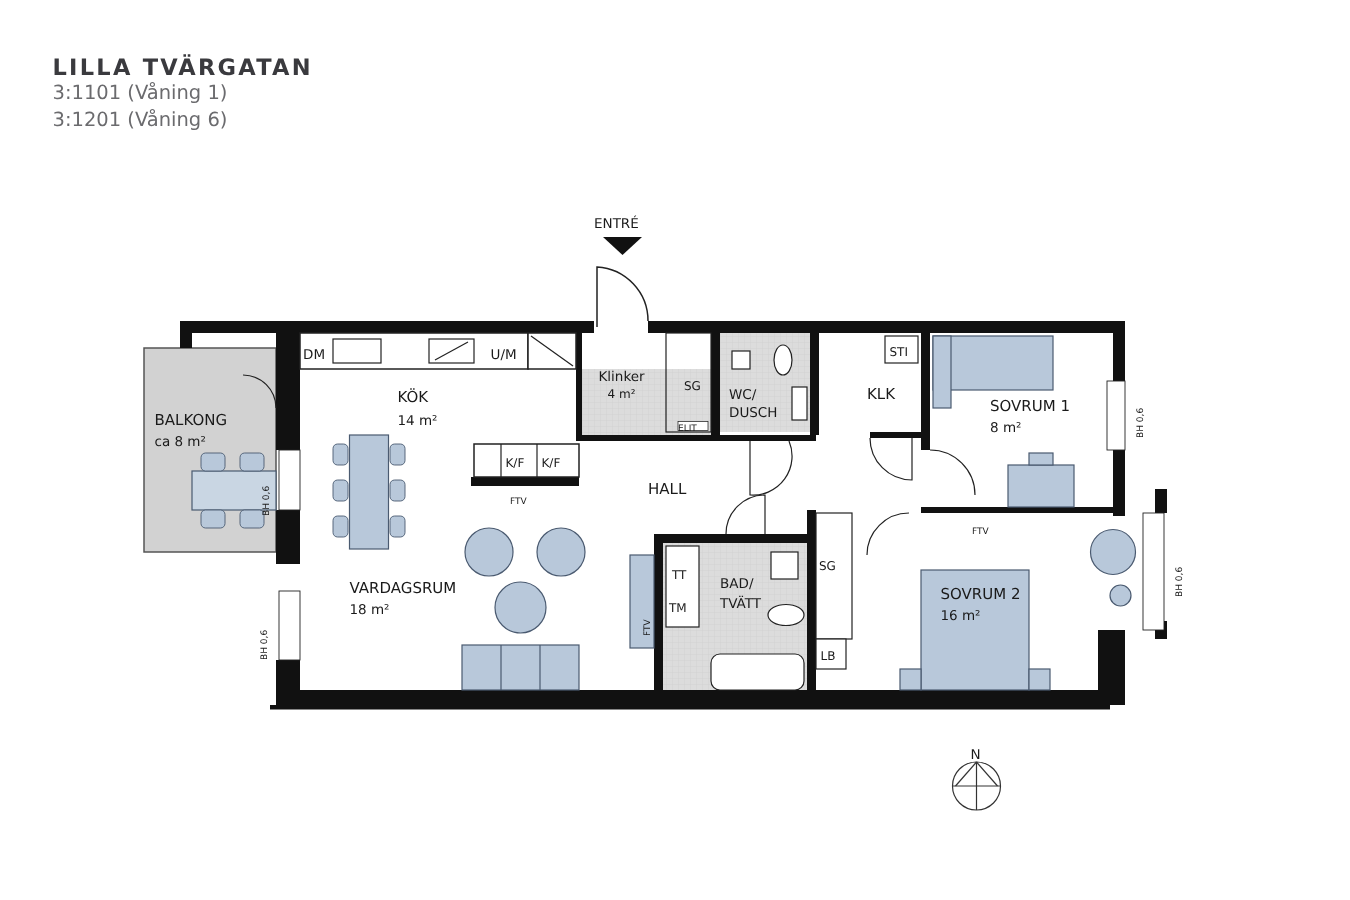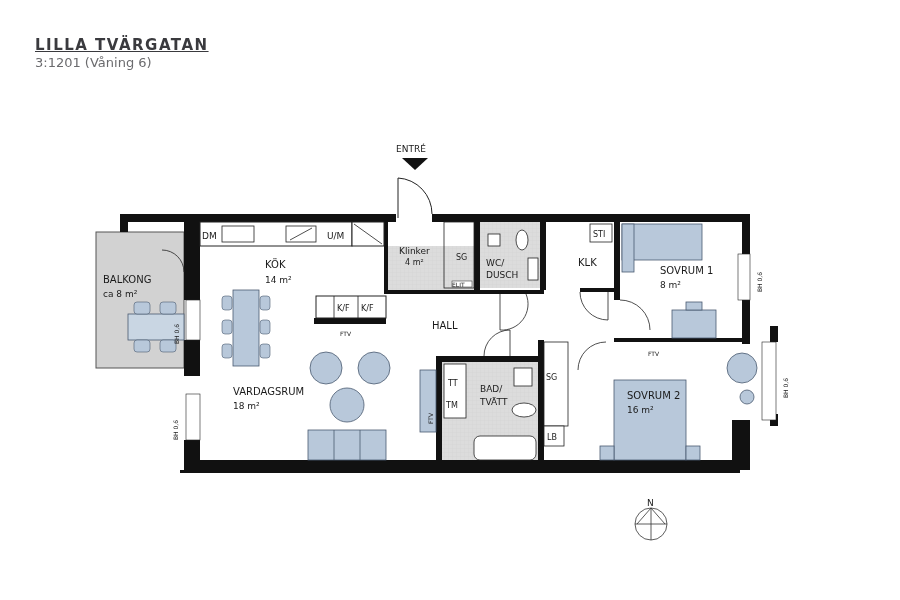--- a/index.html
+++ b/index.html
@@ -5,7 +5,7 @@
   html, body { margin:0; padding:0; background:#ffffff; }
   body { width:900px; height:600px; position:relative; overflow:hidden; font-family:"DejaVu Sans", sans-serif; }
   .title-block { position:absolute; left:35px; top:36px; }
-  .title { font-size:15px; font-weight:bold; letter-spacing:1.5px; color:#3a3a3e; line-height:18px;text-decoration:underline; }
+  .title { font-size:15px; font-weight:bold; letter-spacing:1.5px; color:#3a3a3e; line-height:18px; }
   .sub { font-size:13px; color:#6b6b6e; line-height:18px; font-family:"DejaVu Sans", sans-serif; }
   svg text { font-family:"DejaVu Sans", sans-serif; fill:#1a1a1a; }
 </style>

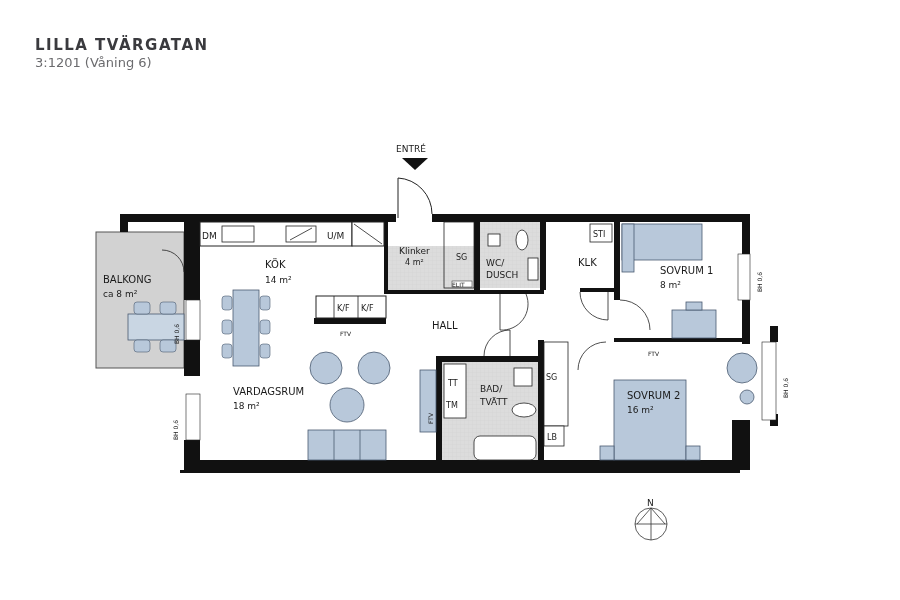--- a/index.html
+++ b/index.html
@@ -14,6 +14,7 @@
 
 <div class="title-block">
   <div class="title">LILLA TVÄRGATAN</div>
+  <div class="sub">3:1101 (Våning 1)</div>
   <div class="sub">3:1201 (Våning 6)</div>
 </div>
 

